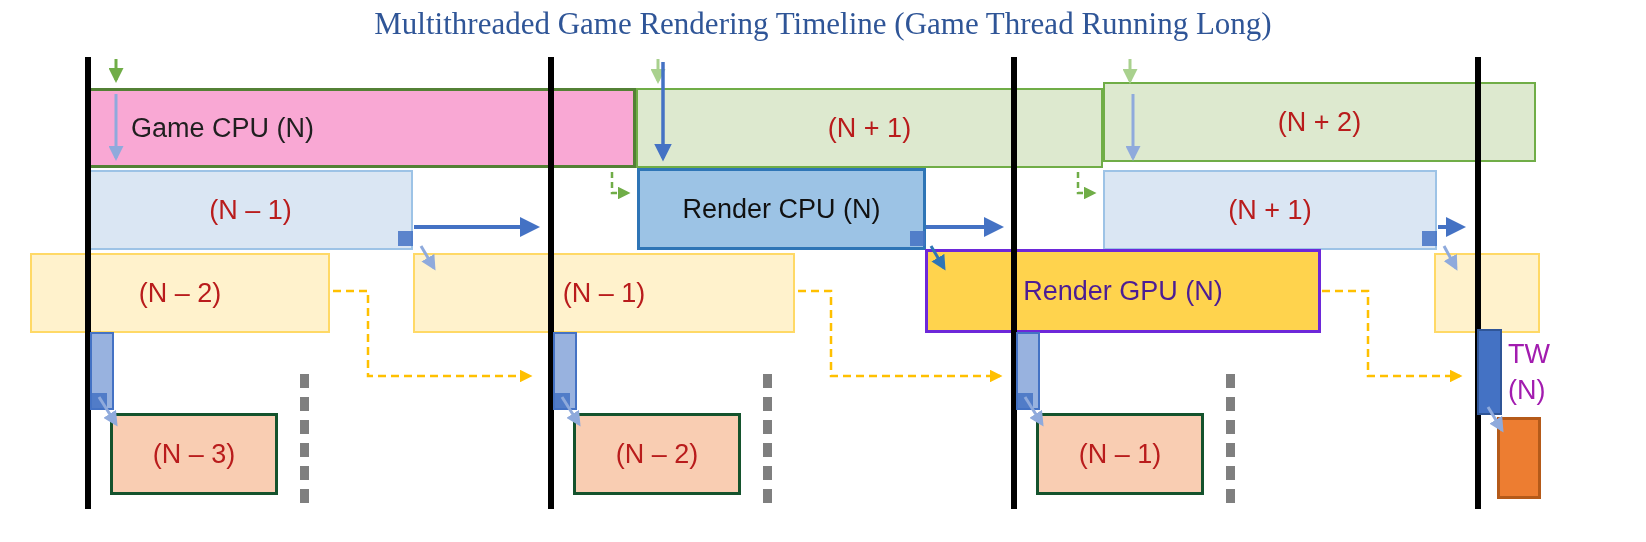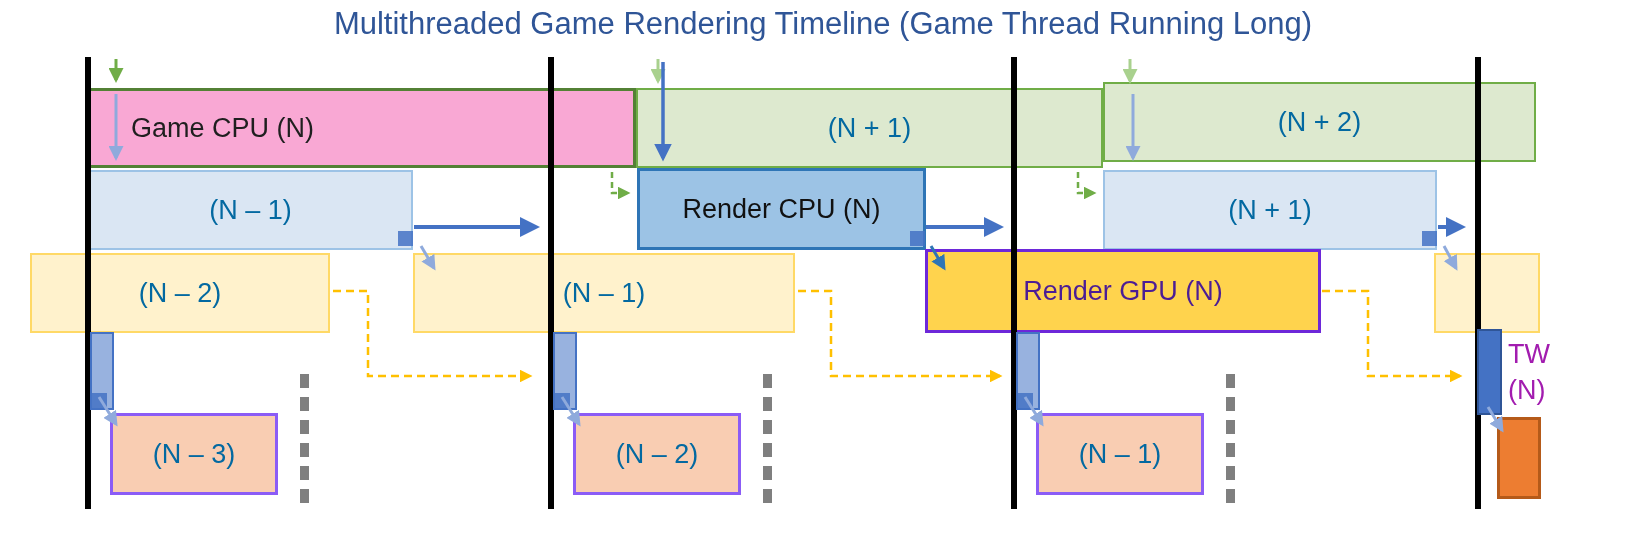--- a/index.html
+++ b/index.html
@@ -9,7 +9,7 @@
   }
   .title{
     position:absolute;left:0;top:6px;width:100%;text-align:center;
-    font-size:31px;color:#2F5597;z-index:6;
+    font-size:31px;color:#2F5597;z-index:6;font-family:Liberation Serif, serif;
   }
   .vsync{position:absolute;top:57px;width:6px;height:452px;background:#000000;z-index:3;}
   .bar{

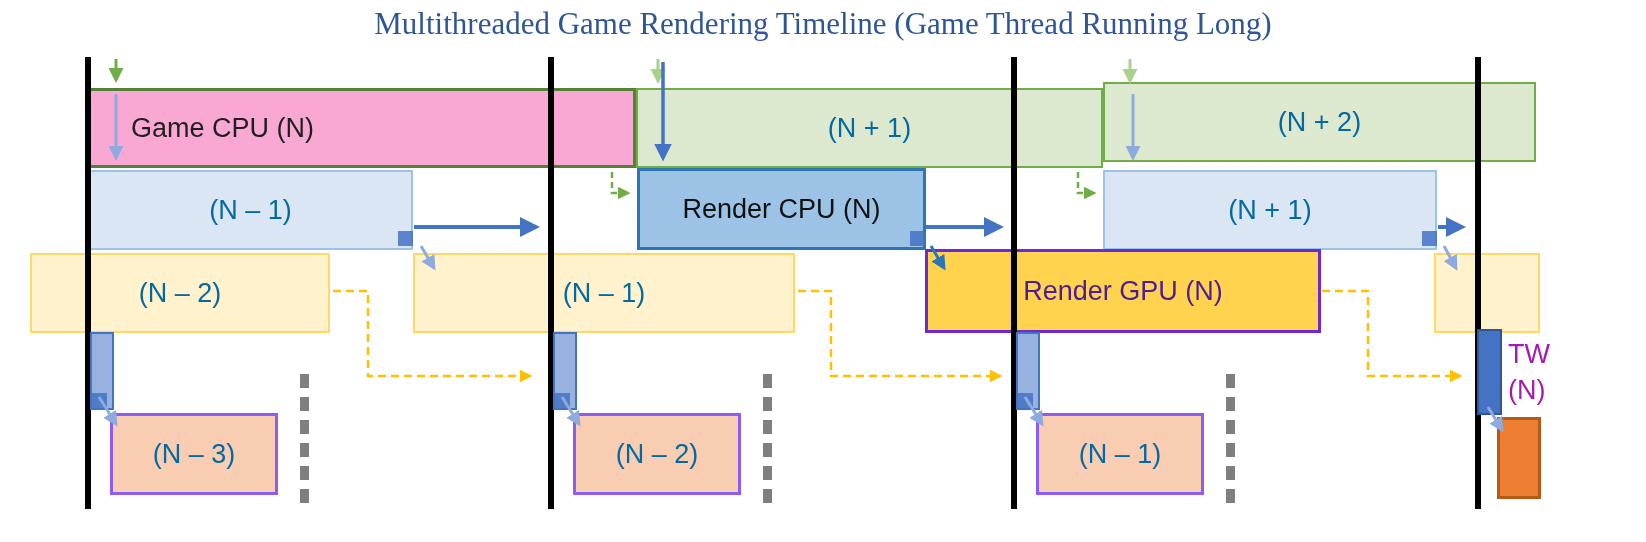--- a/index.html
+++ b/index.html
@@ -14,7 +14,7 @@
   .vsync{position:absolute;top:57px;width:6px;height:452px;background:#000000;z-index:3;}
   .bar{
     position:absolute;box-sizing:border-box;display:flex;align-items:center;
-    justify-content:center;font-size:27px;color:#0369a1;z-index:2;white-space:nowrap;
+    justify-content:center;font-size:27px;color:#b91c1c;z-index:2;white-space:nowrap;
   }
   .g-solid{background:#f9a8d4;border:3px solid #538135;color:#1F1F1F;justify-content:flex-start;padding-left:40px;}
   .g-light{background:#DDE9CF;border:2px solid #70AD47;}

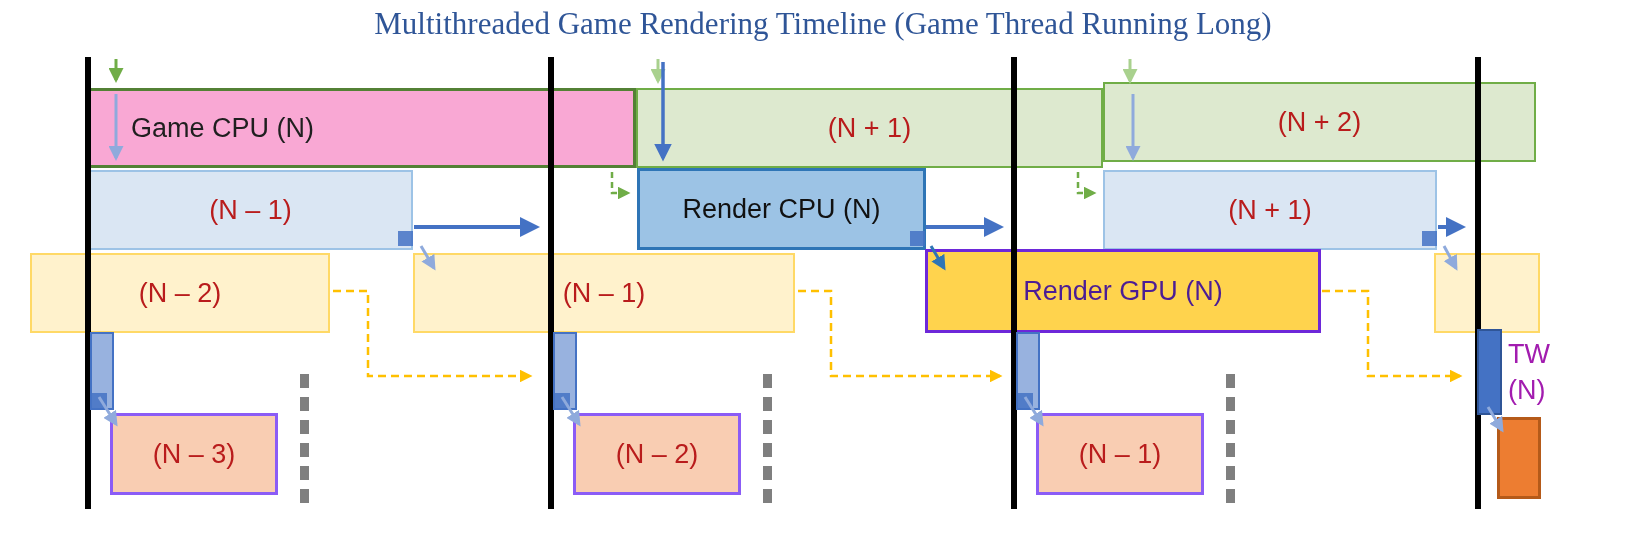--- a/index.html
+++ b/index.html
@@ -22,7 +22,7 @@
   .b-solid{background:#9CC3E5;border:3px solid #2E75B6;color:#111111;}
   .y-light{background:#FFF2CC;border:2px solid #FFD966;}
   .y-solid{background:#FFD34D;border:3px solid #6d28d9;color:#4c1d95;}
-  .o-light{background:#F9CDB2;border:3px solid #8b5cf6;}
+  .o-light{background:#F9CDB2;border:3px solid #14532d;}
   .o-solid{background:#ED7D31;border:3px solid #B55A19;}
   .tw{
     position:absolute;box-sizing:border-box;z-index:4;

